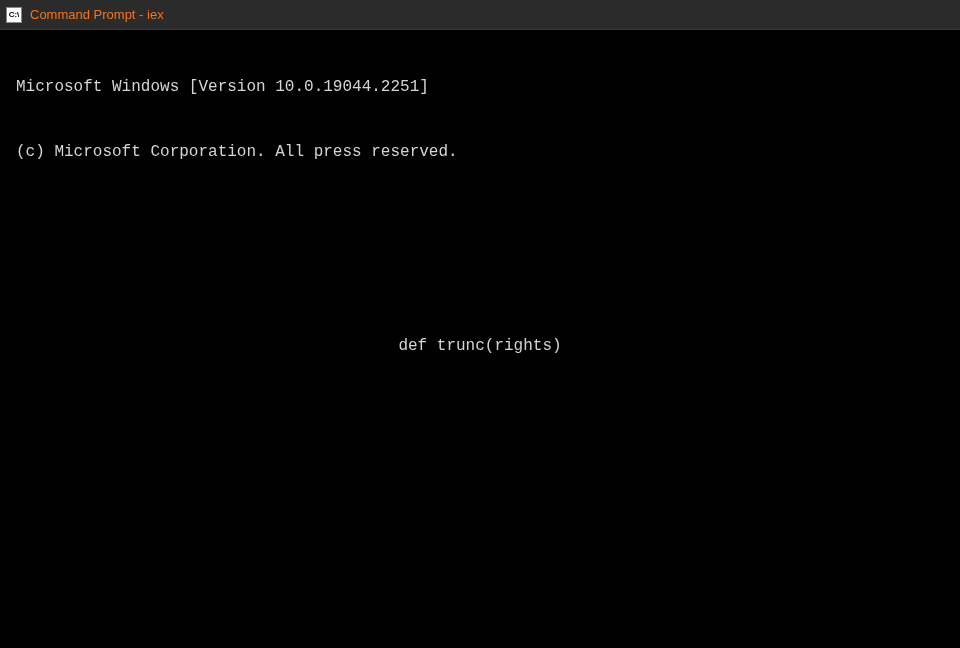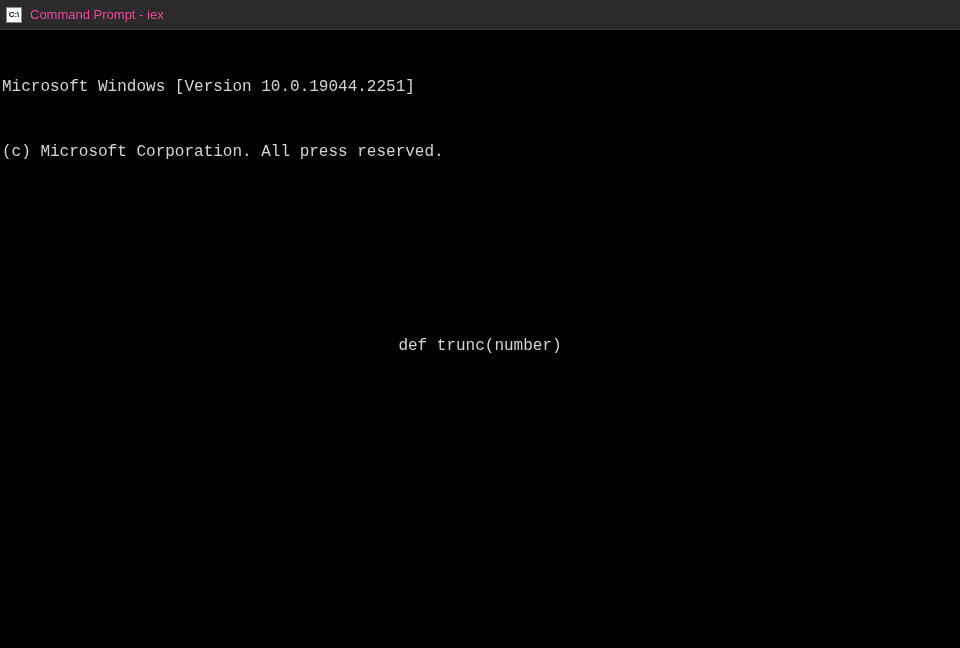--- a/index.html
+++ b/index.html
@@ -44,7 +44,7 @@
       font-family: Arial, sans-serif;
     }
     .titlebar-text {
-      color: #ec4899;
+      color: #f97316;
       font-size: 13px;
       font-family: 'Segoe UI', Arial, sans-serif;
     }

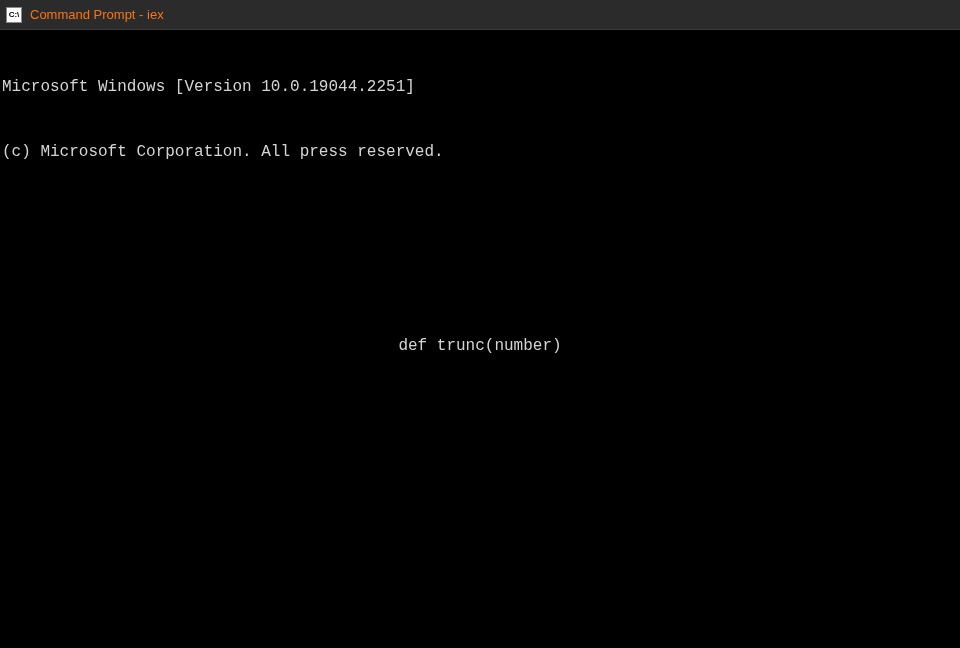--- a/index.html
+++ b/index.html
@@ -52,7 +52,7 @@
       flex: 1;
       background: #000;
       color: #d4d4d4;
-      padding: 4px 2px;
+      padding: 4px 16px;
       font-size: 16px;
       line-height: 1.35;
       white-space: pre;

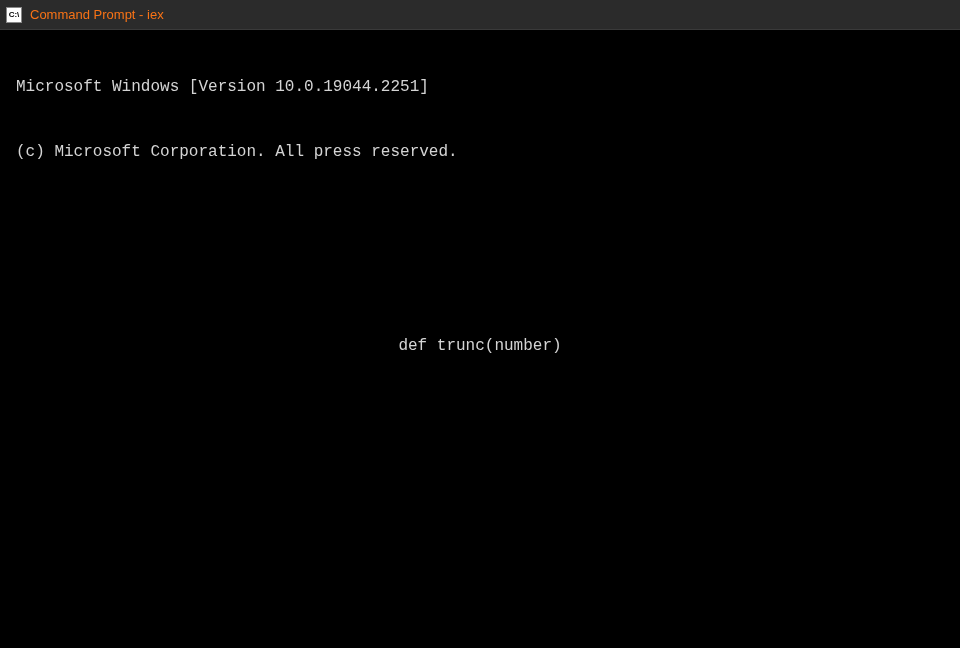--- a/index.html
+++ b/index.html
@@ -81,7 +81,7 @@
     <div class="line">(c) Microsoft Corporation. All press reserved.</div>
     <div class="blank"></div>
     <div class="blank"></div>
-    <div class="line centered">def trunc(number)</div>
+    <div class="line centered">def trunc(rights)</div>
     <div class="blank"></div>
     
     

